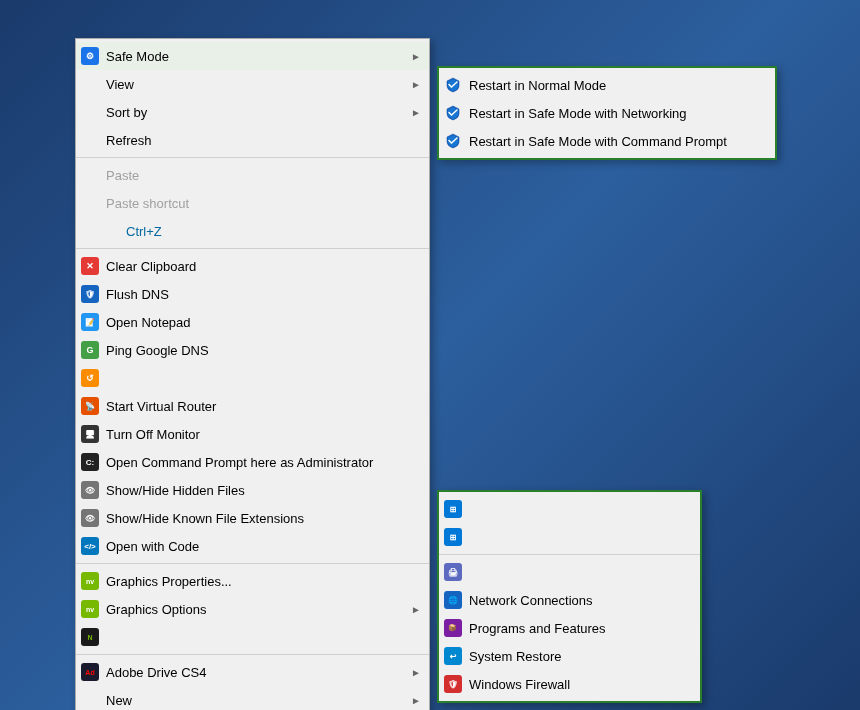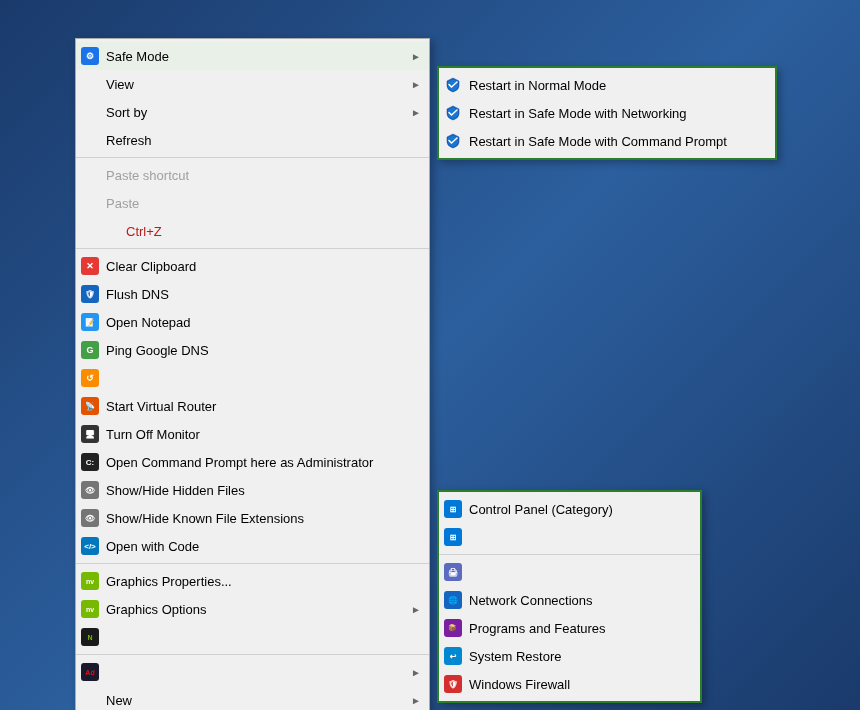--- a/index.html
+++ b/index.html
@@ -166,12 +166,12 @@
 
   <div class="menu-item disabled">
     <div class="menu-icon placeholder"></div>
+    <span class="menu-label">Paste</span>
+  </div>
+
+  <div class="menu-item disabled">
+    <div class="menu-icon placeholder"></div>
     <span class="menu-label">Paste shortcut</span>
-  </div>
-
-  <div class="menu-item disabled">
-    <div class="menu-icon placeholder"></div>
-    <span class="menu-label">Paste</span>
   </div>
 
   <div class="menu-item">

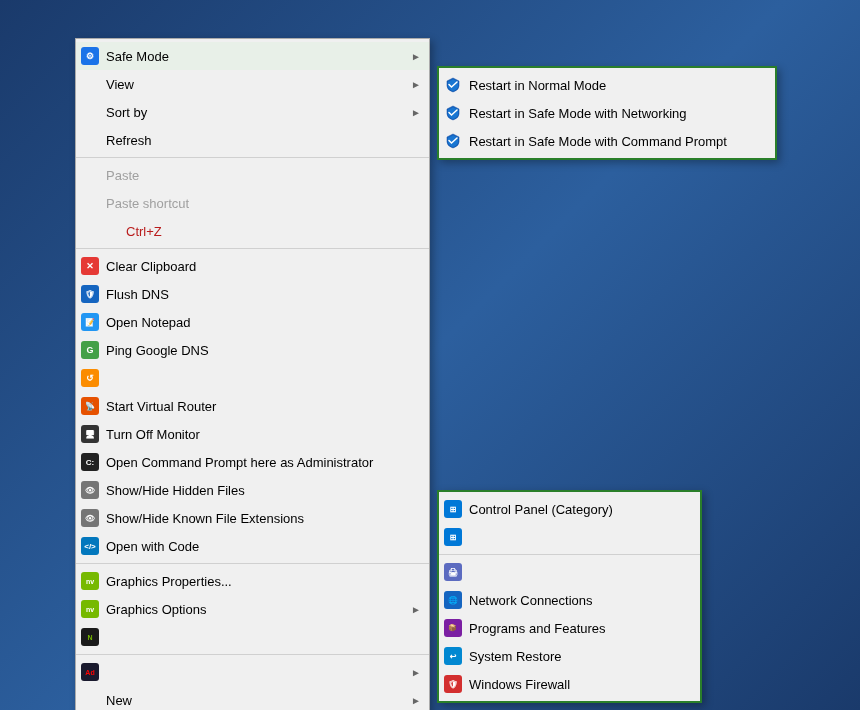--- a/index.html
+++ b/index.html
@@ -60,7 +60,7 @@
     }
 
     .shortcut {
-      color: #b91c1c;
+      color: #0369a1;
       margin-left: 20px;
     }
 

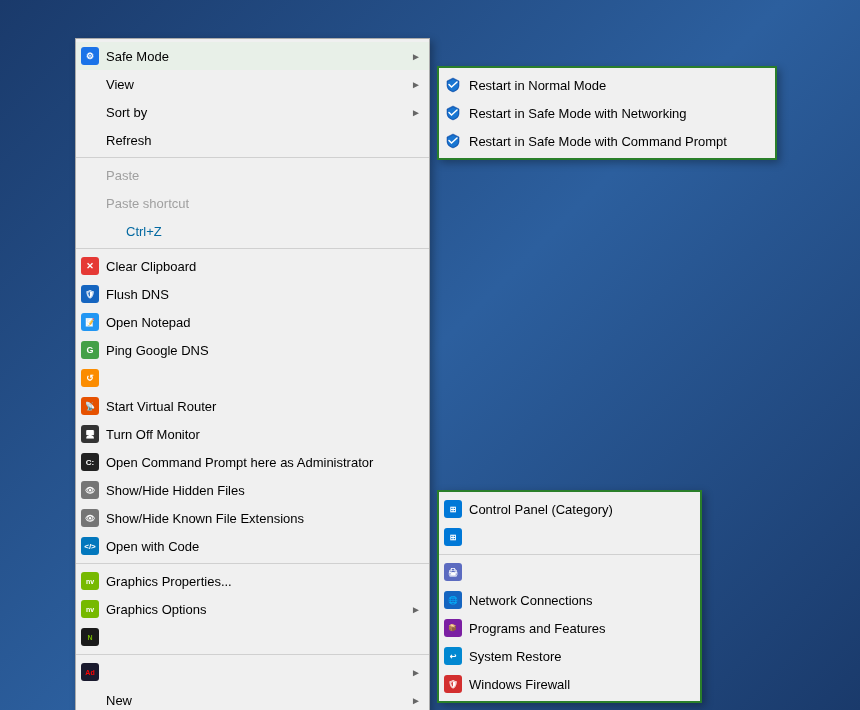--- a/index.html
+++ b/index.html
@@ -336,7 +336,6 @@
     <div class="menu-icon">
       <div class="icon-img" style="background:#0078d7; font-size:8px;">⊞</div>
     </div>
-    <span class="menu-label">Control Panel (Category)</span>
   </div>
 
   <div class="menu-item">

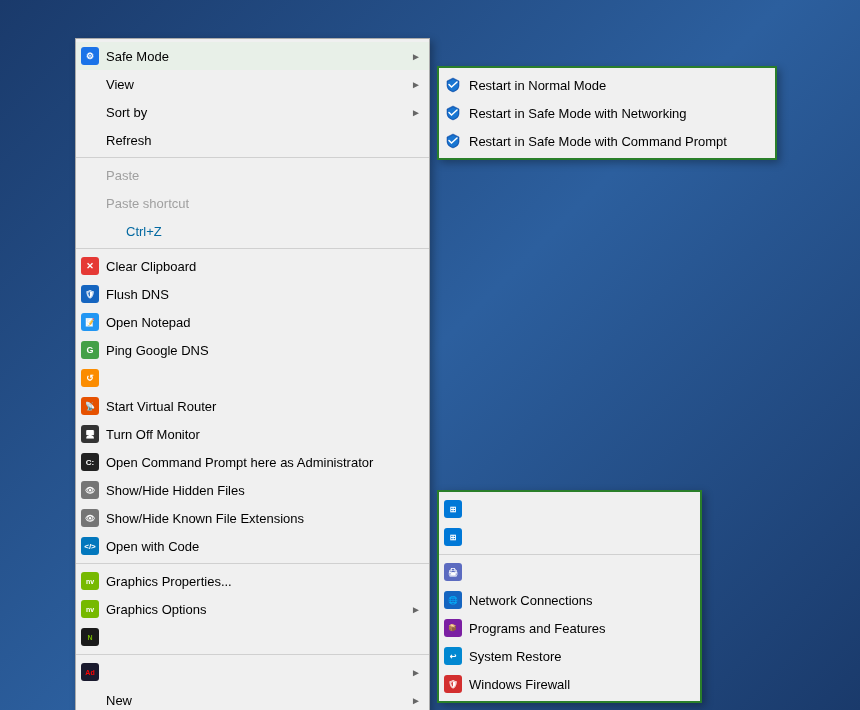--- a/index.html
+++ b/index.html
@@ -286,6 +286,7 @@
     <div class="menu-icon">
       <div class="icon-img" style="background:#1a1a2e; font-size:7px; color:#ff0000;">Ad</div>
     </div>
+    <span class="menu-label">Adobe Drive CS4</span>
     <span class="submenu-arrow">►</span>
   </div>
 

